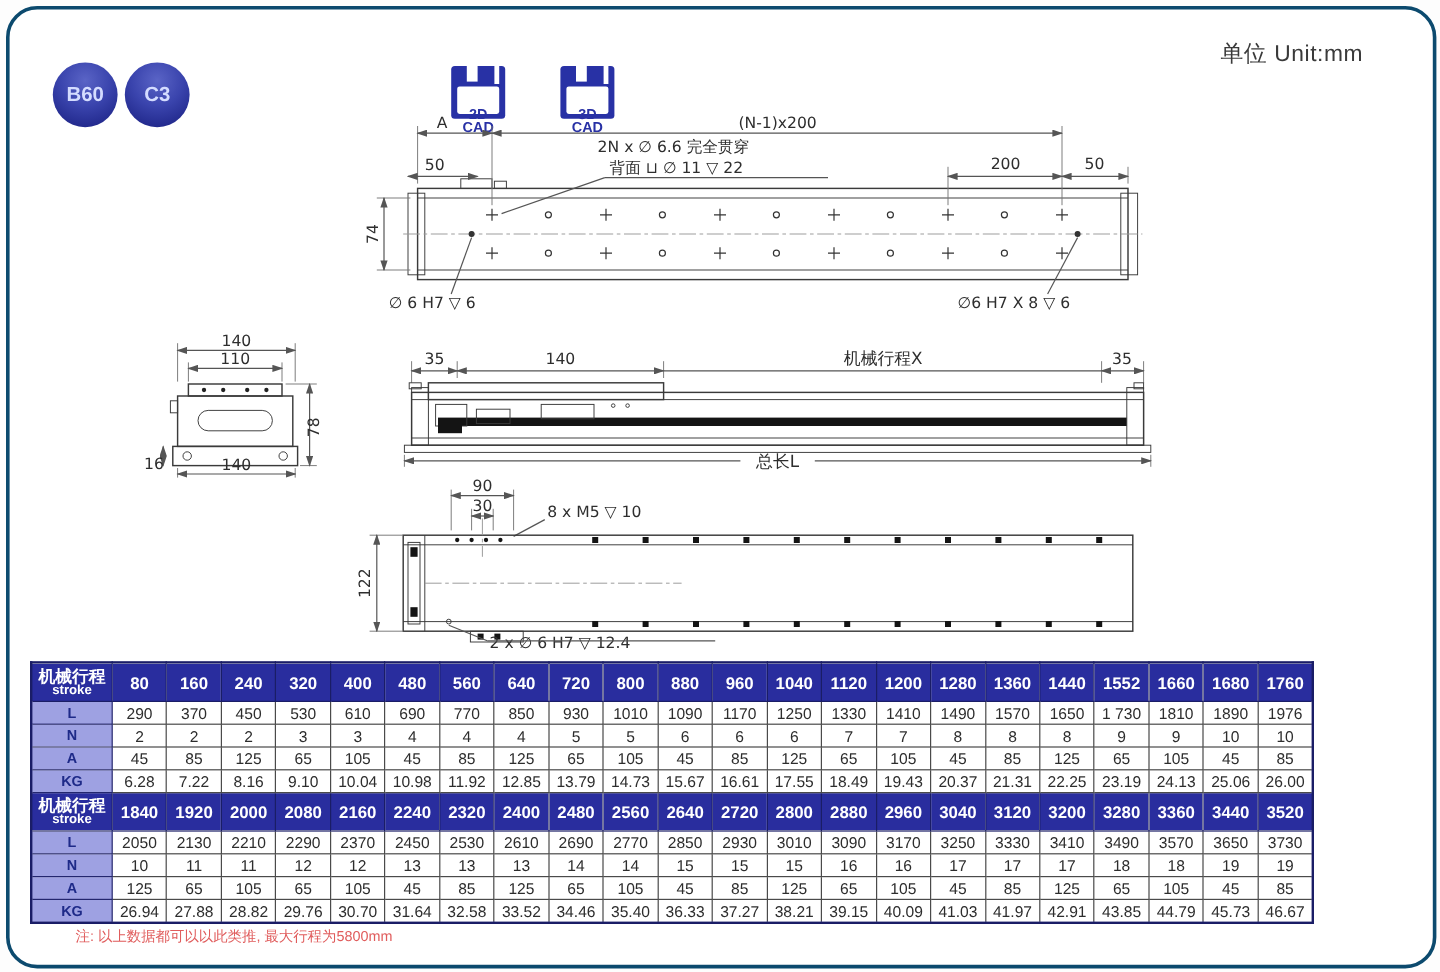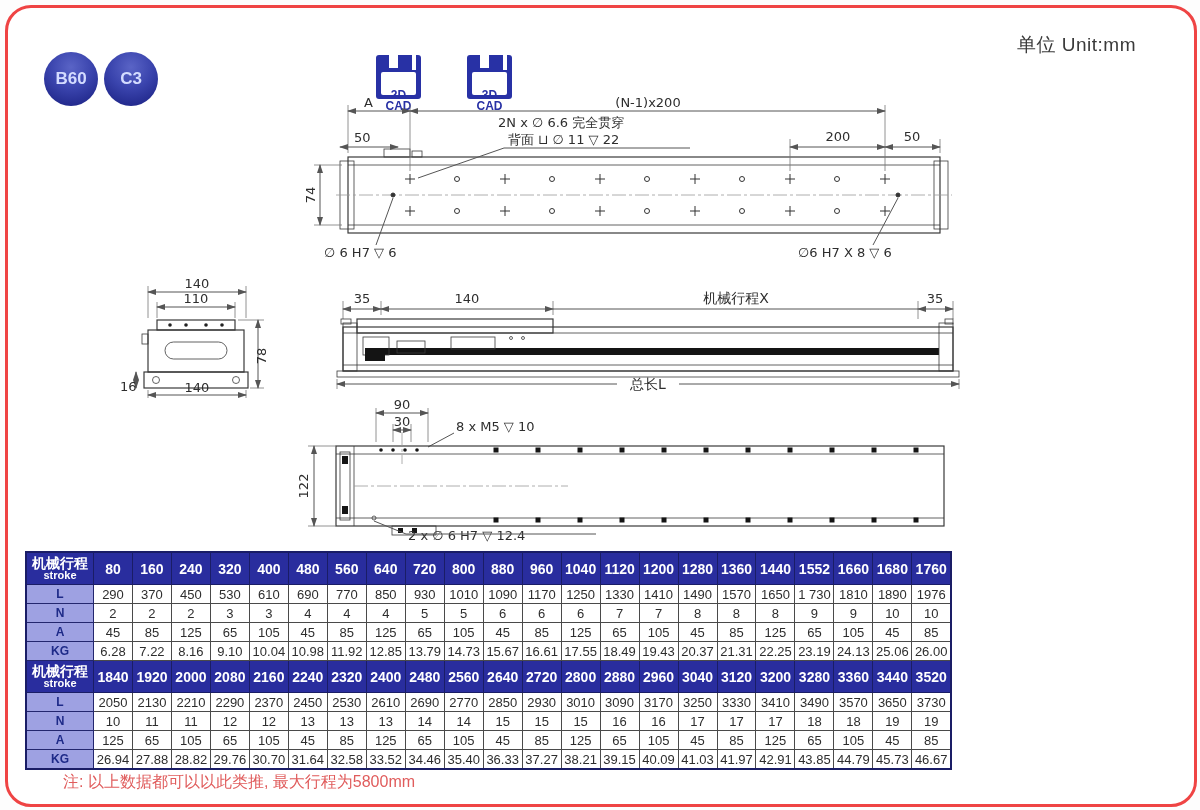--- a/index.html
+++ b/index.html
@@ -5,7 +5,7 @@
   html,body{margin:0;padding:0;width:1200px;height:810px;background:#fdfdfd;
     font-family:"Liberation Sans","DejaVu Sans",sans-serif;}
   .frame{position:absolute;left:5px;top:5px;width:1186px;height:796px;
-    border:3px solid #ef4444;border-radius:26px;background:#fff;overflow:hidden;}
+    border:3px solid #0c4a6e;border-radius:26px;background:#fff;overflow:hidden;}
   
   .unit{position:absolute;right:58px;top:24px;font-size:19px;color:#3a3a3a;letter-spacing:.5px;}
   .badge{position:absolute;top:44px;width:54px;height:54px;border-radius:50%;

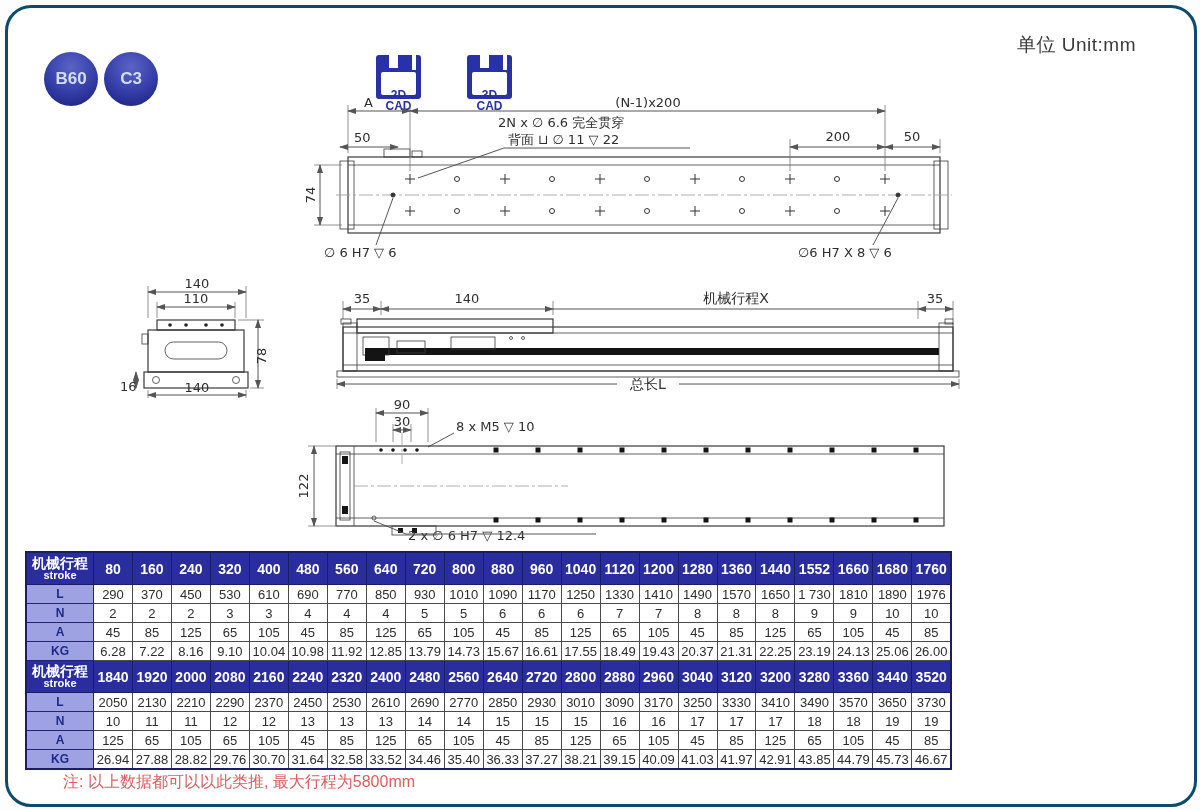--- a/index.html
+++ b/index.html
@@ -31,7 +31,7 @@
   text{font:13px "DejaVu Sans","Liberation Sans",sans-serif;fill:#2e2e2e;}
   text.cn{font-size:14px;}
   
-  table.spec{position:absolute;left:17px;top:543px;width:927px;border-collapse:collapse;
+  table.spec{position:absolute;left:17px;top:543px;width:1070px;border-collapse:collapse;
     table-layout:fixed;border:2px solid #1a1d66;}
   table.spec th,table.spec td{padding:0;text-align:center;overflow:hidden;white-space:nowrap;}
   table.spec tr.hdr th{background:#292d9e;color:#fff;font-size:14px;font-weight:bold;

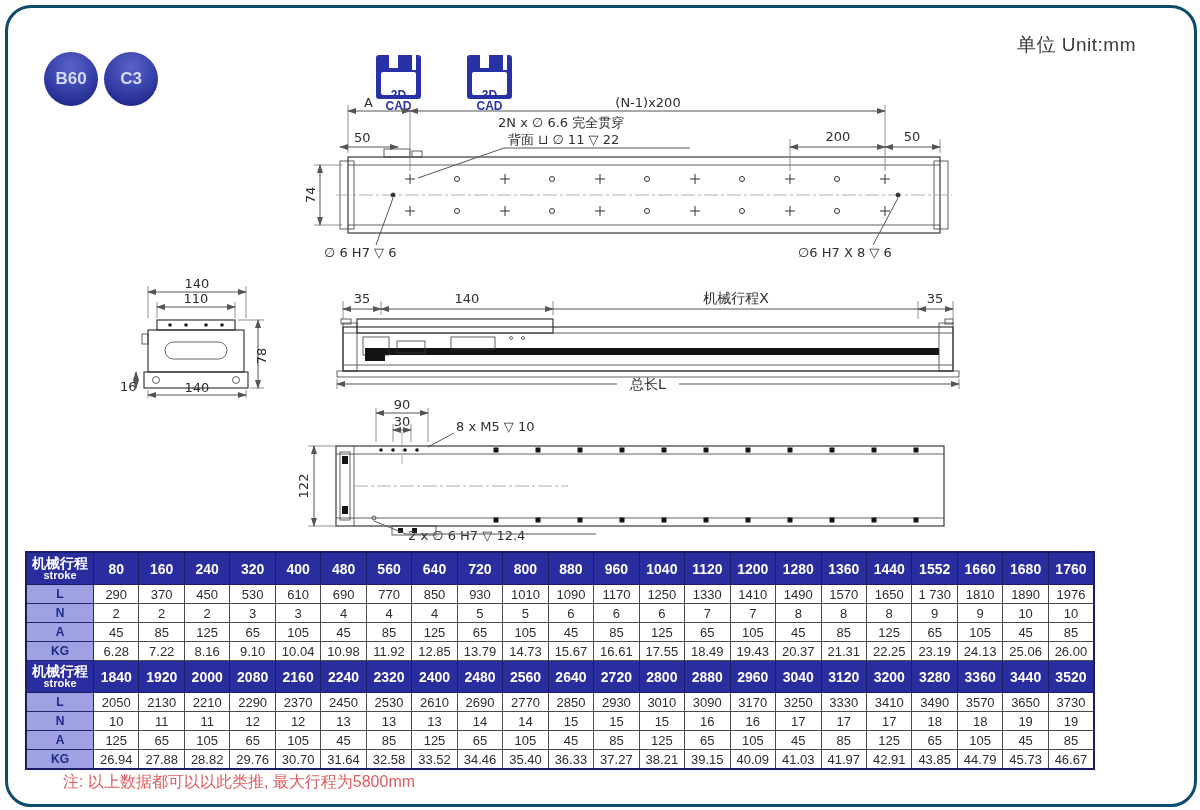--- a/index.html
+++ b/index.html
@@ -41,7 +41,7 @@
   table.spec th.rowlbl{background:#9ea1e2;color:#1e2a88;font-size:12px;font-weight:bold;
     height:18px;border:1px solid #23266e;}
   table.spec td{background:#fff;color:#2d2d2d;font-size:13px;height:18px;border:1px solid #4a4a4a;}
-  .note{position:absolute;left:55px;top:764px;font-size:16px;color:#e05c5c;}
+  .note{position:absolute;left:55px;top:764px;font-size:12px;color:#e05c5c;}
 </style>
 </head>
 <body>

